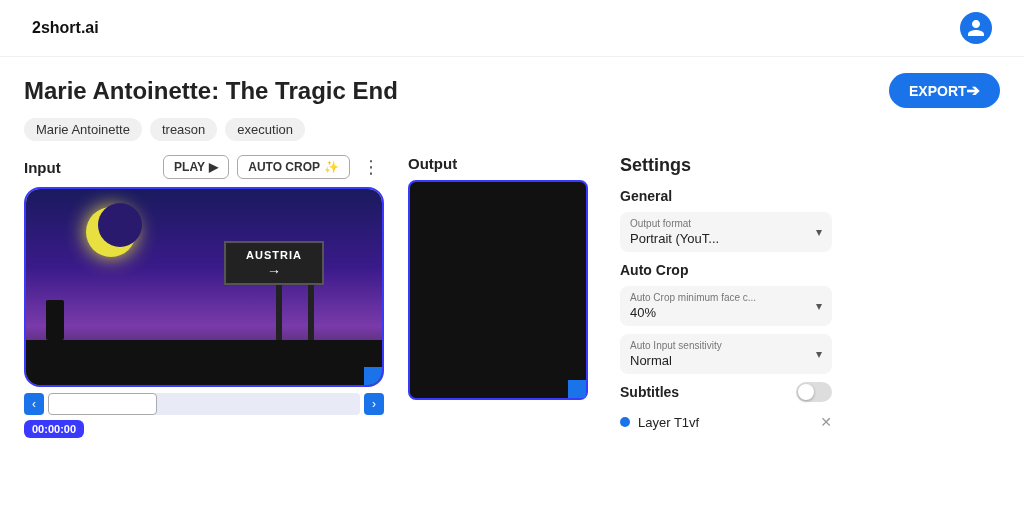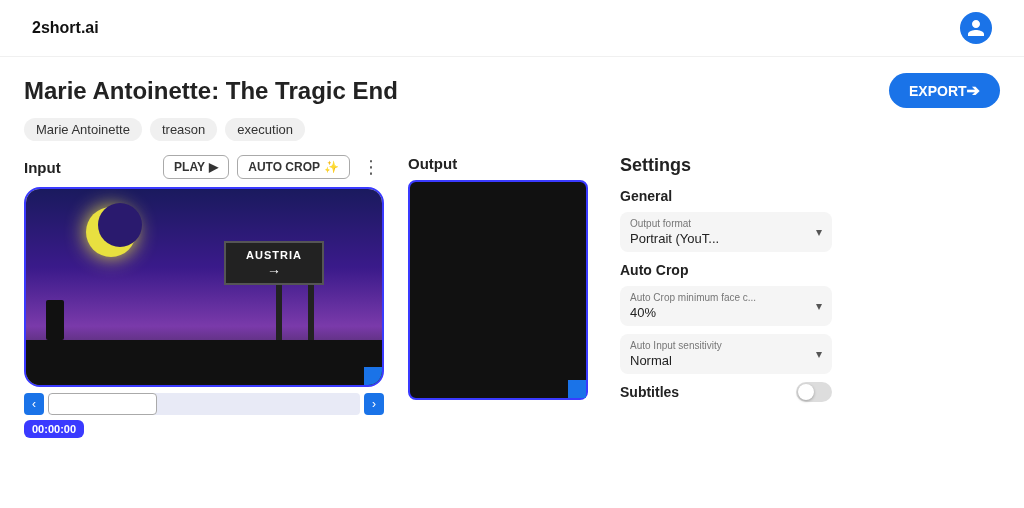--- a/index.html
+++ b/index.html
@@ -187,6 +187,13 @@
       </div>
 
 
+      <div class="layer-item">
+        <div style="display:flex;align-items:center">
+          <div class="layer-dot"></div>
+          <span class="layer-name">Layer T1vf</span>
+        </div>
+        <button class="layer-delete">✕</button>
+      </div>
     </div>
 
   </div>

